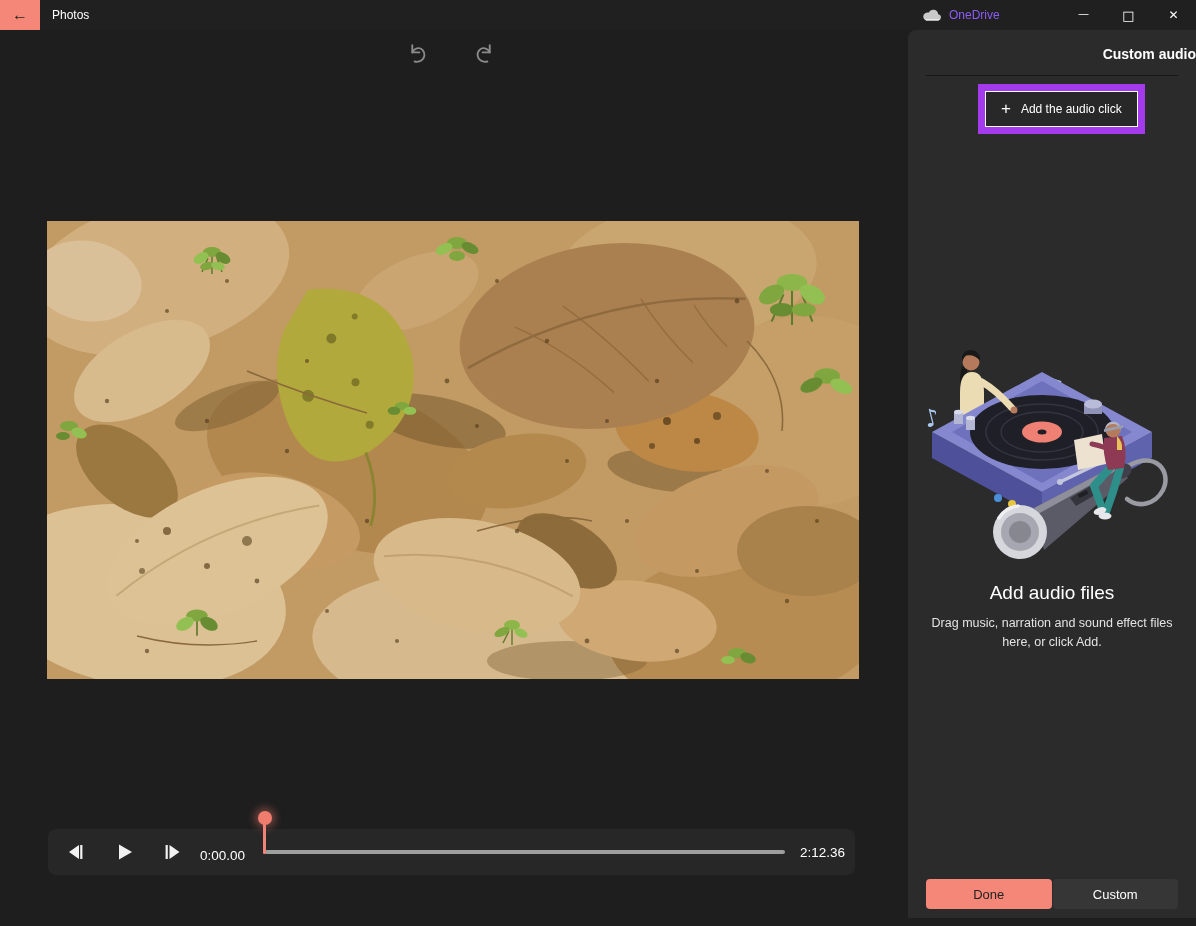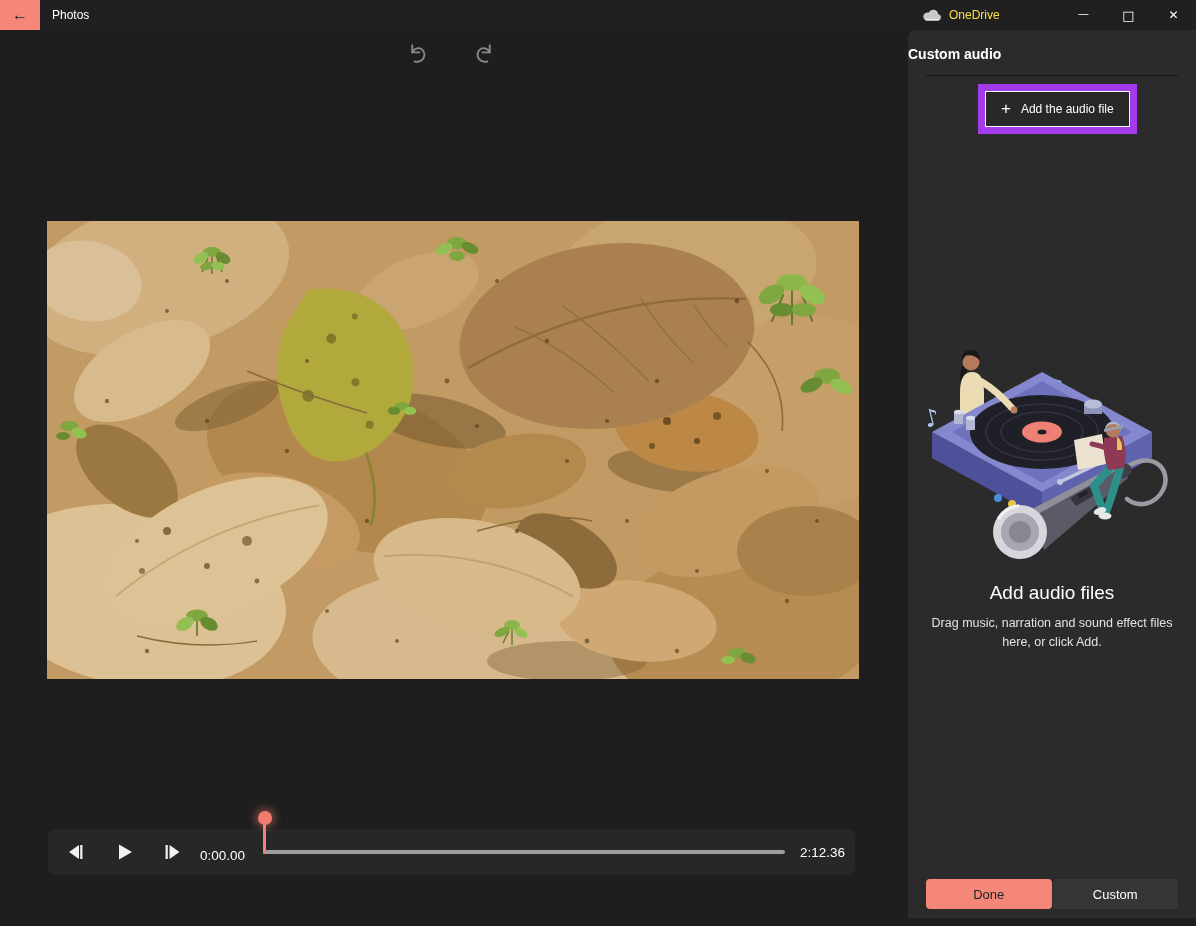--- a/index.html
+++ b/index.html
@@ -19,7 +19,7 @@
     color:#2a2220; font-size:16px; line-height:1;
   }
   .app-title { position:absolute; left:52px; top:0; height:30px; display:flex; align-items:center; font-size:12px; color:#ffffff; }
-  .onedrive { position:absolute; left:922px; top:0; height:30px; display:flex; align-items:center; gap:7px; font-size:12px; color:#fde047; }
+  .onedrive { position:absolute; left:922px; top:0; height:30px; display:flex; align-items:center; gap:7px; font-size:12px; color:#8b5cf6; }
   .win-controls { position:absolute; right:0; top:0; height:30px; display:flex; }
   .win-btn {
     width:45px; height:30px; background:transparent; border:none; color:#fff;

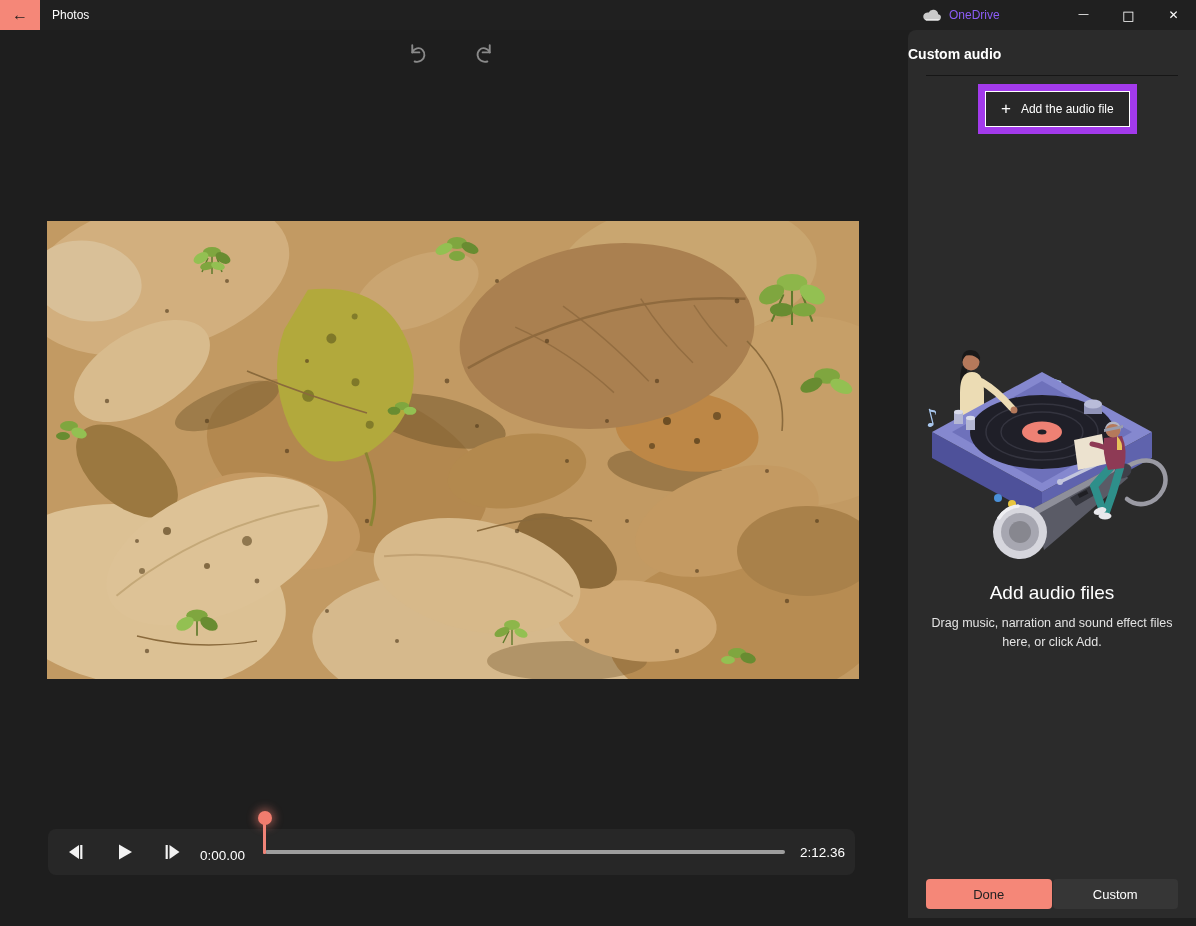--- a/index.html
+++ b/index.html
@@ -64,7 +64,7 @@
     position:absolute; left:908px; top:30px; width:288px; height:896px;
     background:#2b2b2b; border-top-left-radius:8px; z-index:2;
   }
-  .panel-title { text-align:left; padding-top:16px; font-size:14px; font-weight:bold; color:#fff; }
+  .panel-title { text-align:right; padding-top:16px; font-size:14px; font-weight:bold; color:#fff; }
   .sep { height:1px; background:#161616; margin:13px 18px 0 18px; }
 
   .add-highlight {

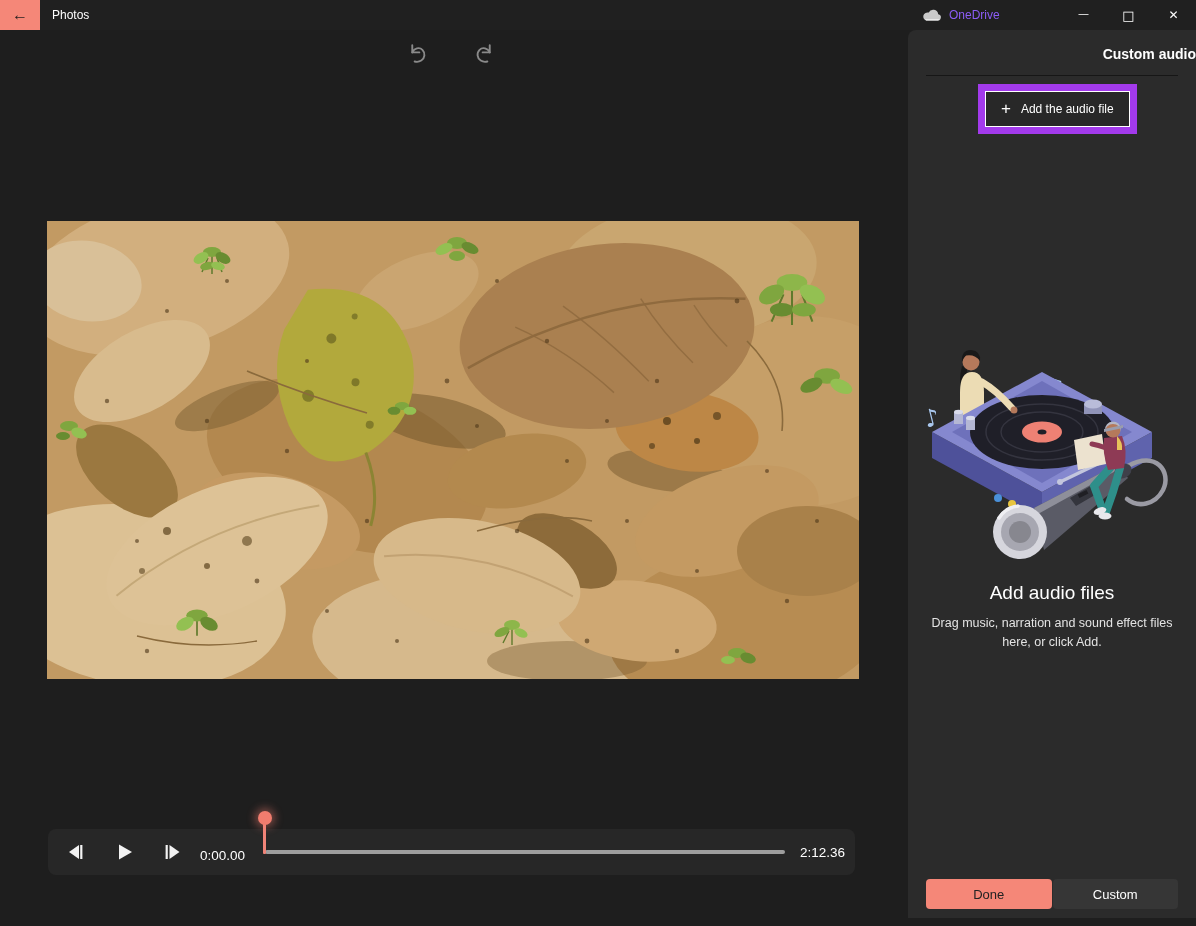--- a/index.html
+++ b/index.html
@@ -340,7 +340,7 @@
     <div class="add-highlight">
       <button class="add-btn">
         <span class="plus">+</span>
-        <span>Add the audio file</span>
+        <span>Add the audio click</span>
       </button>
     </div>
 

